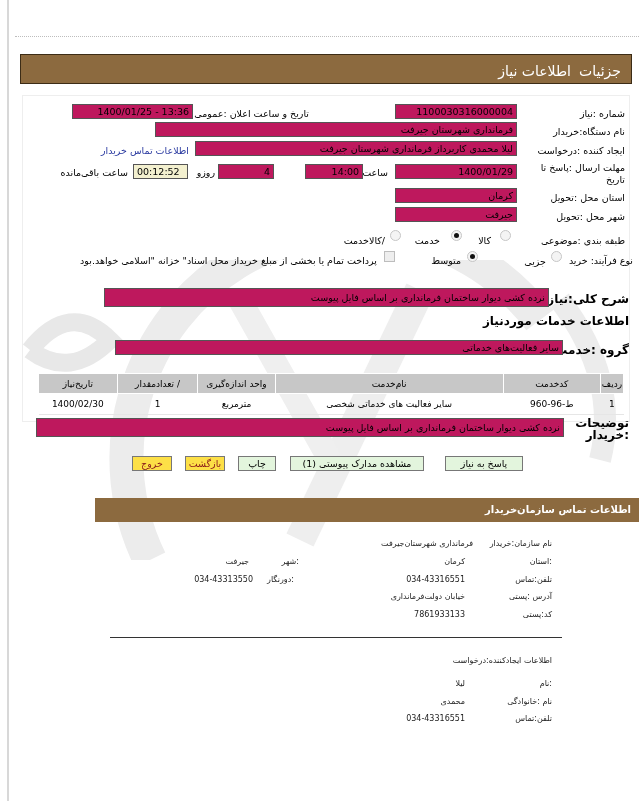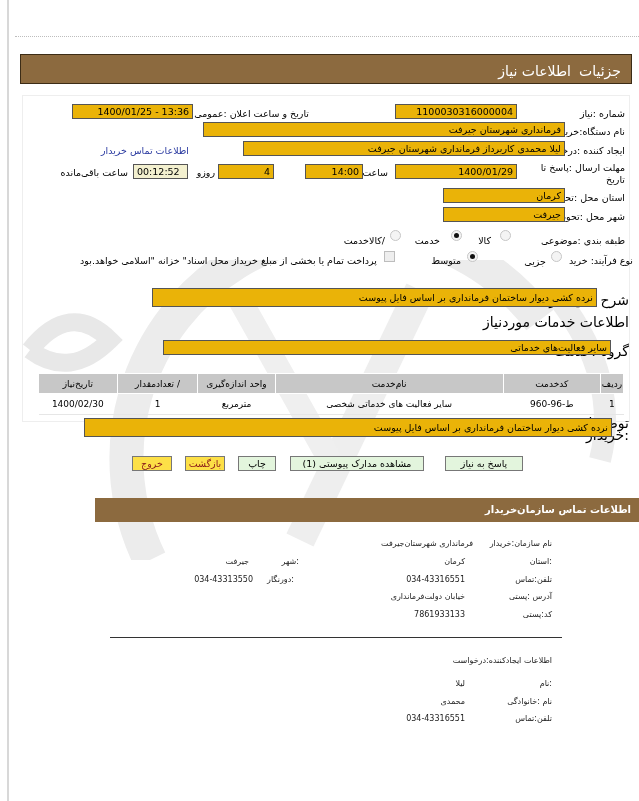--- a/index.html
+++ b/index.html
@@ -12,7 +12,7 @@
   .header span { position:absolute; top:8px; color:#fff; font-size:14px; }
   .panel { left:22px; top:95px; width:606px; height:325px; border:1px solid #eeeeee; }
   .lbl { position:absolute; font-size:9.5px; text-align:right; white-space:nowrap; direction:rtl; }
-  .box { position:absolute; border:1px solid #555; background:#eab308; box-sizing:border-box; height:15px;
+  .box { position:absolute; border:1px solid #555; background:#be185d; box-sizing:border-box; height:15px;
          font-size:9.5px; line-height:13px; padding:0 3px; white-space:nowrap; overflow:hidden; }
   .rtl { direction:rtl; text-align:right;margin-left:48px; }
   .ltr-r { text-align:right; }

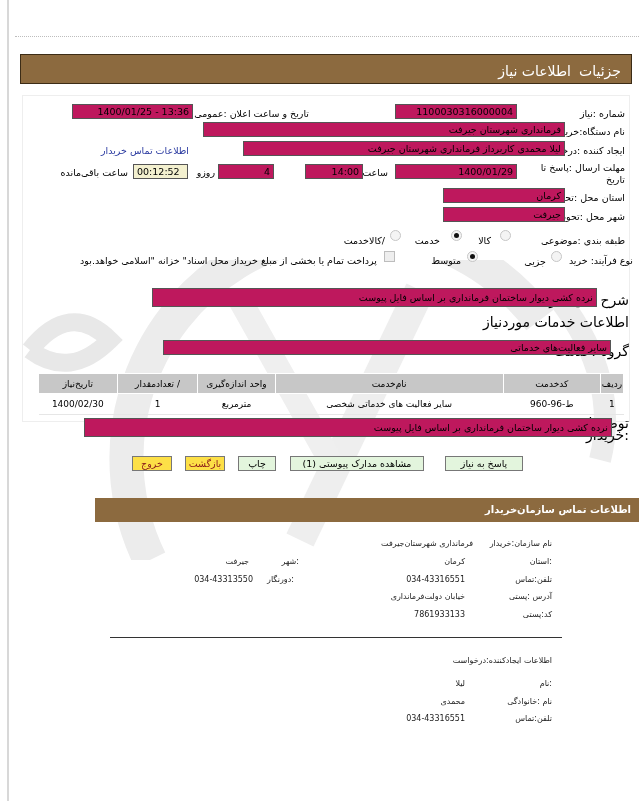--- a/index.html
+++ b/index.html
@@ -14,7 +14,7 @@
   .lbl { position:absolute; font-size:9.5px; text-align:right; white-space:nowrap; direction:rtl; }
   .box { position:absolute; border:1px solid #555; background:#be185d; box-sizing:border-box; height:15px;
          font-size:9.5px; line-height:13px; padding:0 3px; white-space:nowrap; overflow:hidden; }
-  .rtl { direction:rtl; text-align:right;margin-left:48px; }
+  .rtl { direction:rtl; text-align:right; }
   .ltr-r { text-align:right; }
   .timer { background:#f3f0cf; text-align:left; }
   .link { color:#2a3aa0; }

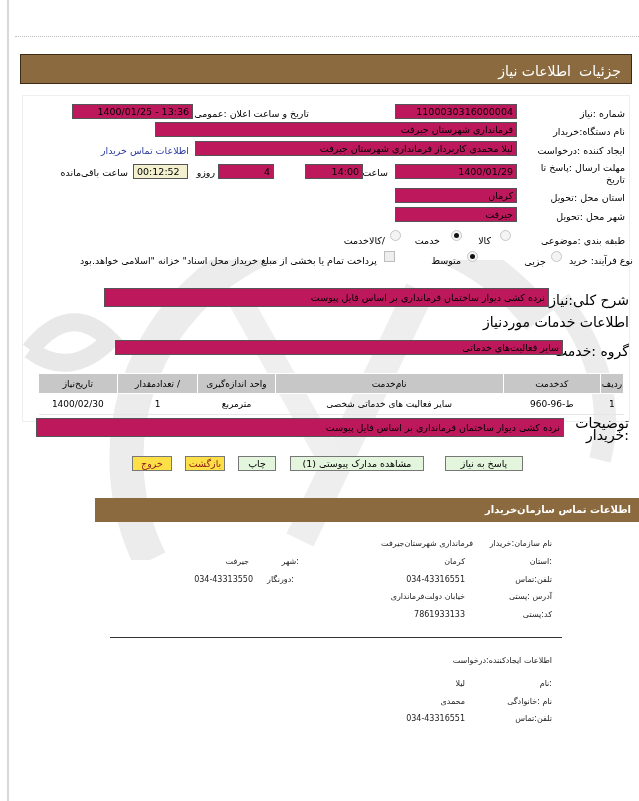--- a/index.html
+++ b/index.html
@@ -21,7 +21,7 @@
   .radio { position:absolute; width:11px; height:11px; border-radius:50%; border:1px solid #c6c6c6; background:#f4f4f4; box-sizing:border-box; }
   .radio.on::after { content:""; position:absolute; left:2px; top:2px; width:5px; height:5px; border-radius:50%; background:#111; }
   .check { position:absolute; width:11px; height:11px; border:1px solid #bdbdbd; background:#eee; box-sizing:border-box; }
-  .bold { font-weight:normal; font-size:14px; }
+  .bold { font-weight:bold; font-size:12px; }
   table.svc { position:absolute; left:38px; top:373px; width:586px; border-collapse:collapse; font-size:9px; }
   table.svc th { background:#c7c7c7; font-weight:normal; height:17px; border:1px solid #fff; }
   table.svc td { height:18px; text-align:center; border-bottom:1px solid #e6e6e6;margin-top:33px; }

